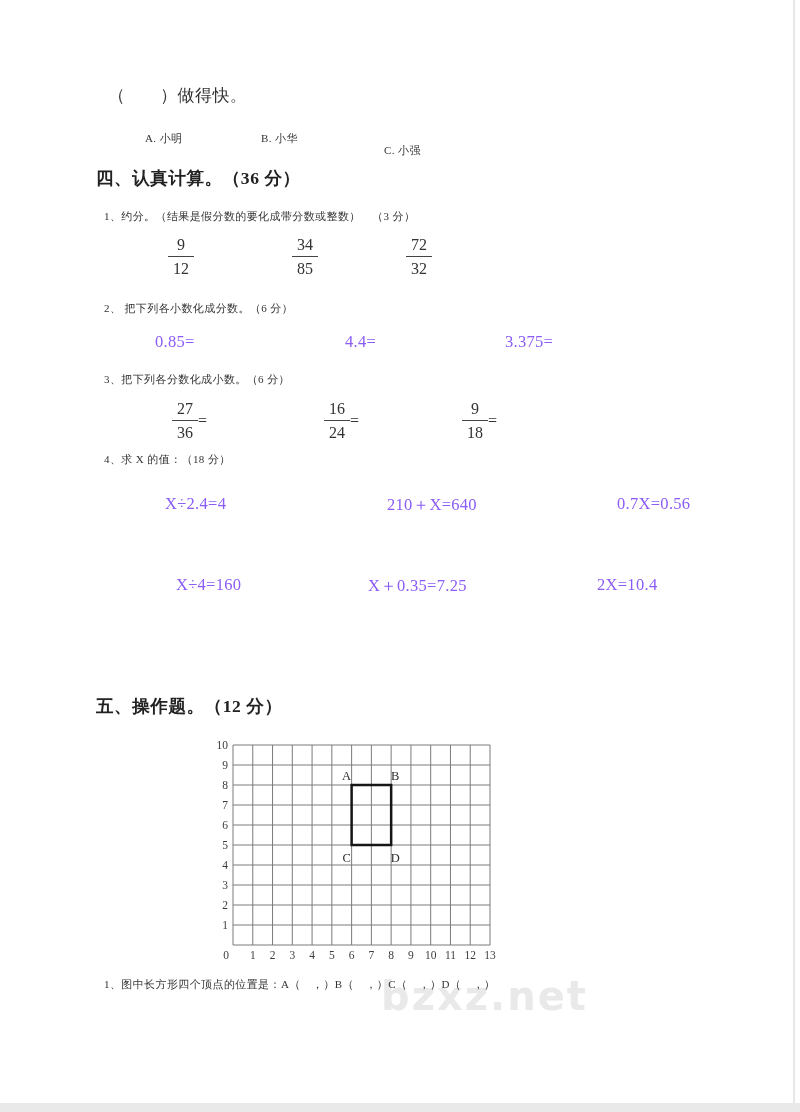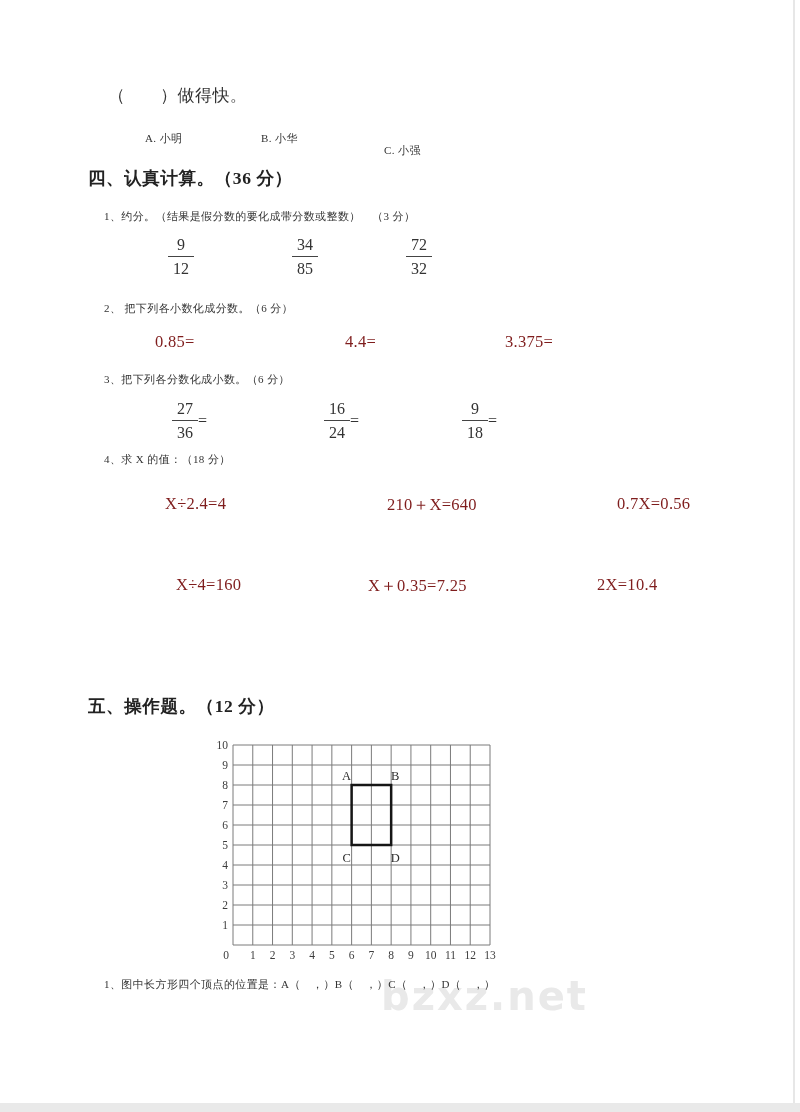--- a/index.html
+++ b/index.html
@@ -10,7 +10,7 @@
   }
   .abs{position:absolute; white-space:nowrap;}
   .txt{font-size:11px; letter-spacing:0.4px; color:#333333; z-index:2;}
-  .heading{font-size:17.5px; font-weight:700; color:#222222; letter-spacing:0.6px;}
+  .heading{font-size:17.5px; font-weight:700; color:#222222; letter-spacing:0.6px;margin-left:8px;}
   .eq{font-size:16.5px; color:#7f1d1d; letter-spacing:0.3px;}
   .frac{display:inline-block; text-align:center; font-size:16px; color:#333333; z-index:2;}
   .frac .num{padding:0 5px 1px; line-height:21px;}

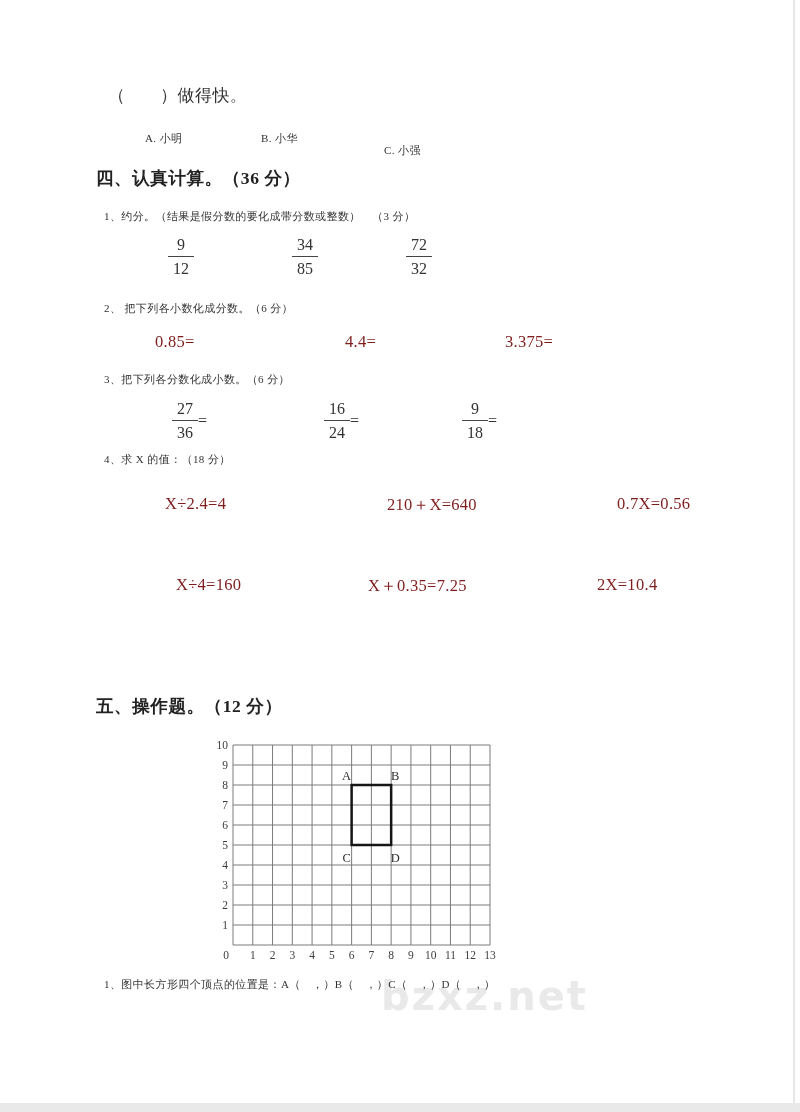--- a/index.html
+++ b/index.html
@@ -11,7 +11,7 @@
   .abs{position:absolute; white-space:nowrap;}
   .txt{font-size:11px; letter-spacing:0.4px; color:#333333; z-index:2;}
   .heading{font-size:17.5px; font-weight:700; color:#222222; letter-spacing:0.6px;margin-left:8px;}
-  .eq{font-size:16.5px; color:#7f1d1d; letter-spacing:0.3px;}
+  .eq{font-size:16.5px; color:#8b5cf6; letter-spacing:0.3px;}
   .frac{display:inline-block; text-align:center; font-size:16px; color:#333333; z-index:2;}
   .frac .num{padding:0 5px 1px; line-height:21px;}
   .frac .den{border-top:1.5px solid #444444; padding:1px 5px 0; line-height:21px;}

